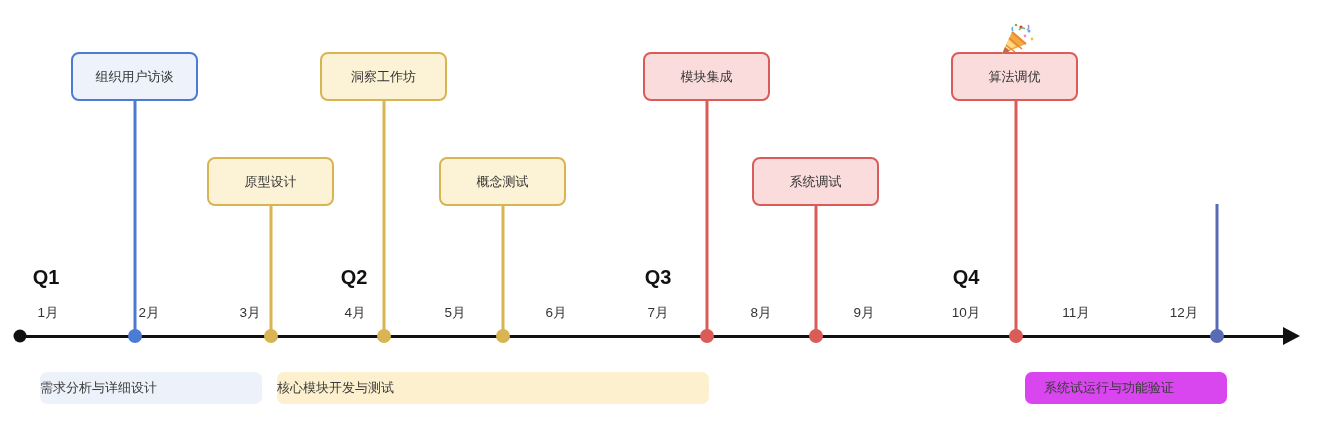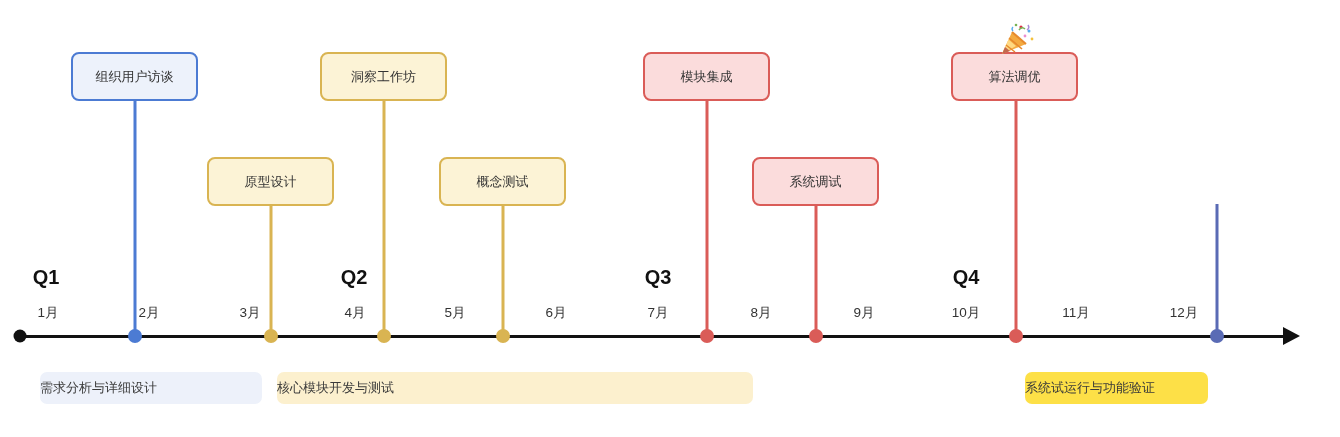--- a/index.html
+++ b/index.html
@@ -162,7 +162,7 @@
   <div class="phase blue-light" style="left:40px;   width:222px;">
     <span>需求分析与详细设计</span>
   </div>
-  <div class="phase yellow-light" style="left:277px;  width:476px;">
+  <div class="phase yellow-light" style="left:277px;  width:432px;">
     <span>核心模块开发与测试</span>
   </div>
   <div class="phase purple-light" style="left:1025px; width:183px;">

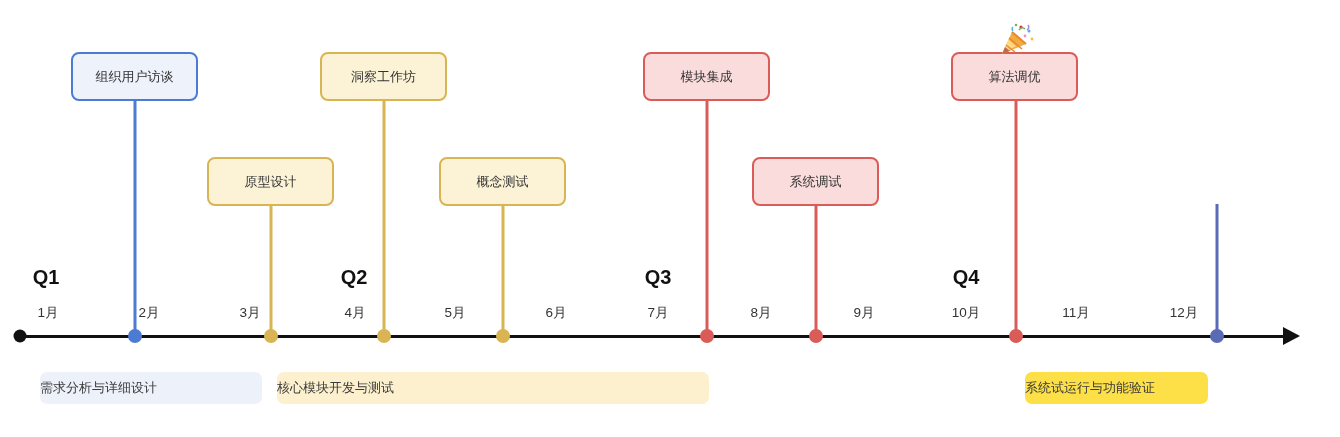--- a/index.html
+++ b/index.html
@@ -71,7 +71,7 @@
   .phase.blue-light   { background:#EDF1FA; }
   .phase.yellow-light { background:#FCF0CE; }
   .phase.red-light    { background:#FADFDF; }
-  .phase.purple-light { background:#fde047; }
+  .phase.purple-light { background:#d946ef;padding-left:19px; }
 
   .popper { position:absolute; left:999px; top:21px; width:36px; height:36px; z-index:5; }
 </style>

